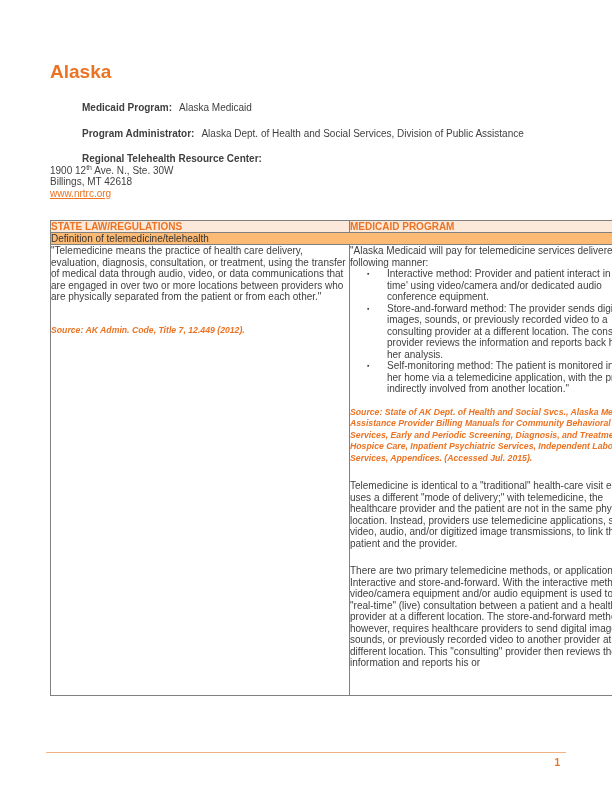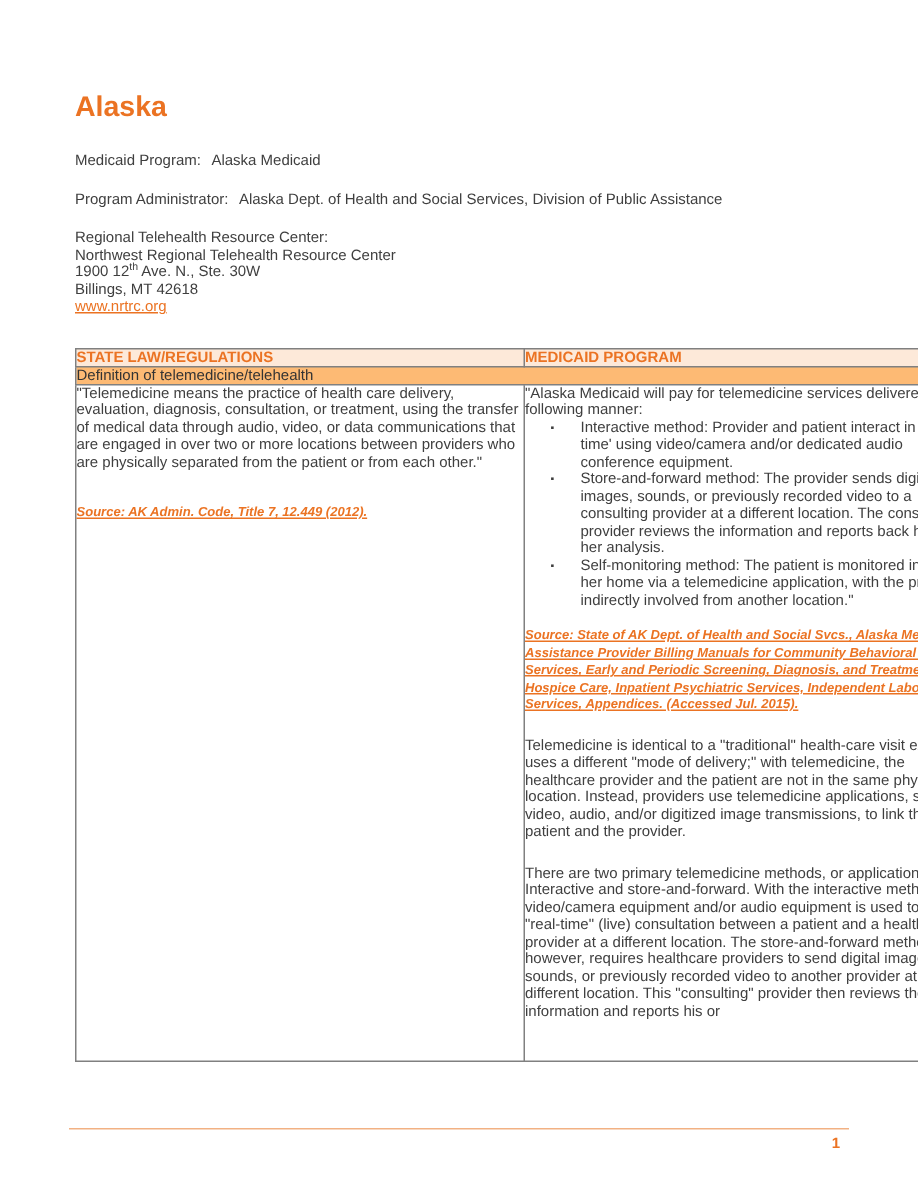--- a/index.html
+++ b/index.html
@@ -27,7 +27,7 @@
   .info-line { margin:0; line-height:11.5px; }
   .info-line.first { margin-top:20px; }
   .info-line.gap { margin-top:14px; }
-  .b { font-weight:normal; }
+  .b { font-weight:bold;margin-left:32px; }
   .label-val { margin-left:7px; }
   .rtrc { margin-top:14px; }
   .rtrc div { line-height:11.5px; }

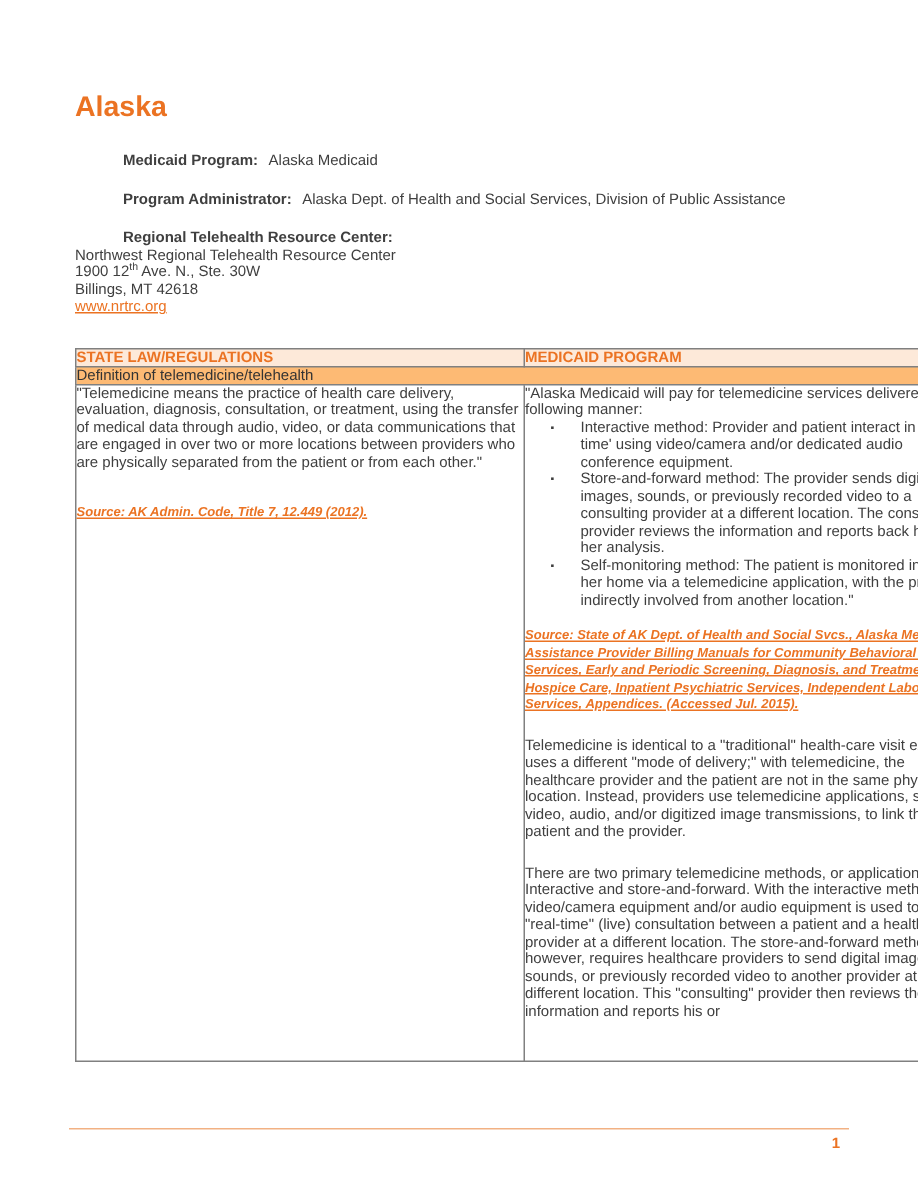--- a/index.html
+++ b/index.html
@@ -127,7 +127,6 @@
 
     <div class="rtrc">
       <div class="b">Regional Telehealth Resource Center:</div>
-      <div>Northwest Regional Telehealth Resource Center</div>
       <div><span>1900 12</span><sup>th</sup><span> Ave. N., Ste. 30W</span></div>
       <div>Billings, MT 42618</div>
       <a class="link" href="#">www.nrtrc.org</a>

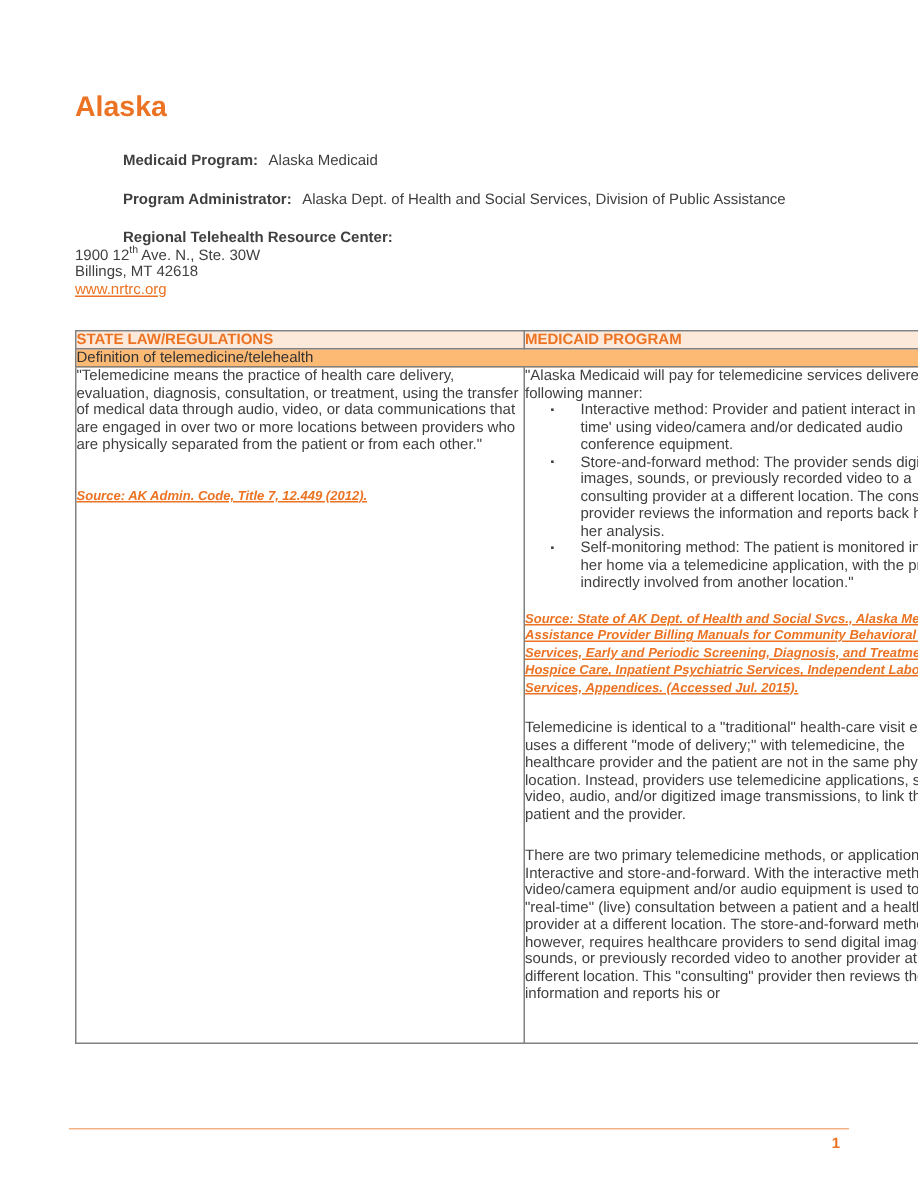--- a/index.html
+++ b/index.html
@@ -88,7 +88,6 @@
     font-style:italic;
     font-size:8.7px;
     line-height:11px;
-    text-decoration:underline;
   }
   .src-gap-left { margin-top:22px !important; }
   .src-gap-right { margin-top:12px !important; }

